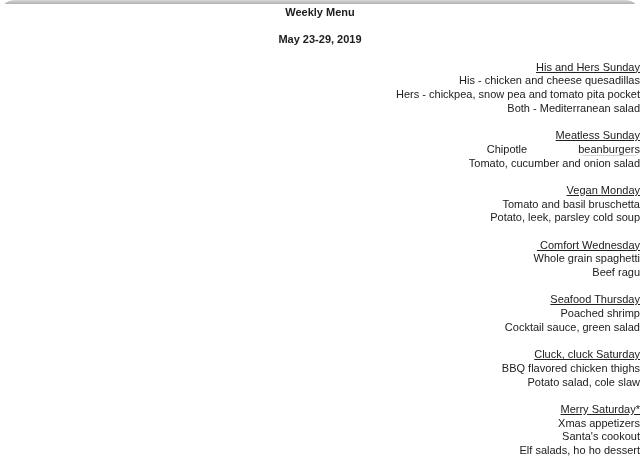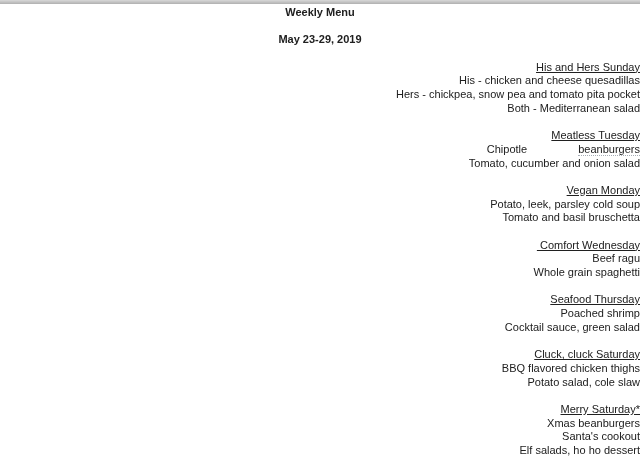--- a/index.html
+++ b/index.html
@@ -2,7 +2,7 @@
 <html><head>
 <meta charset="utf-8">
 <style>
-  * { margin: 0; padding: 0; box-sizing: border-box; }
+  * { margin: 0; padding: 0; box-sizing: border-box; border-radius: 14px; }
   html, body { background: #ffffff; }
 
   .screen {

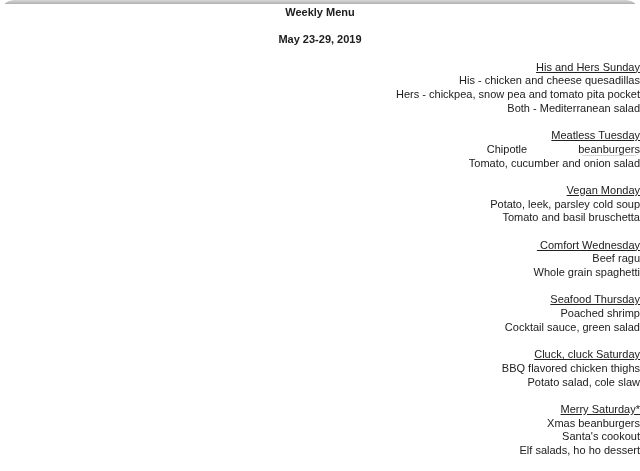--- a/index.html
+++ b/index.html
@@ -55,7 +55,7 @@
           <div class="line item">Both - Mediterranean salad</div>
         </div>
         <div class="section">
-          <div class="line heading">Meatless Tuesday</div>
+          <div class="line heading">Meatless Sunday</div>
           <div class="line item">Chipotle <span class="misspelled">beanburgers</span></div>
           <div class="line item">Tomato, cucumber and onion salad</div>
         </div>

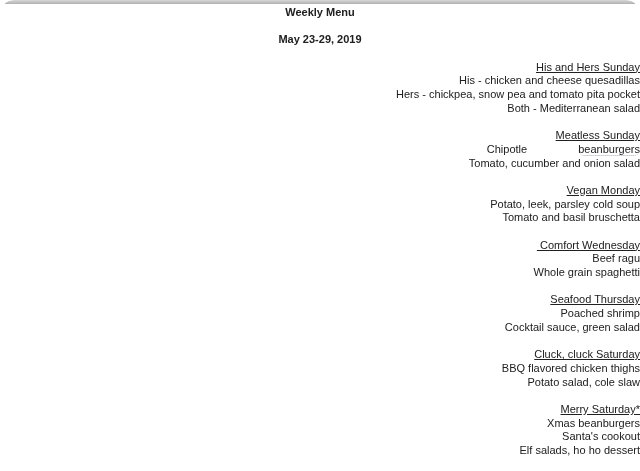--- a/index.html
+++ b/index.html
@@ -61,8 +61,8 @@
         </div>
         <div class="section">
           <div class="line heading">Vegan Monday</div>
+          <div class="line item">Tomato and basil bruschetta</div>
           <div class="line item">Potato, leek, parsley cold soup</div>
-          <div class="line item">Tomato and basil bruschetta</div>
         </div>
         <div class="section">
           <div class="line heading"> Comfort Wednesday</div>

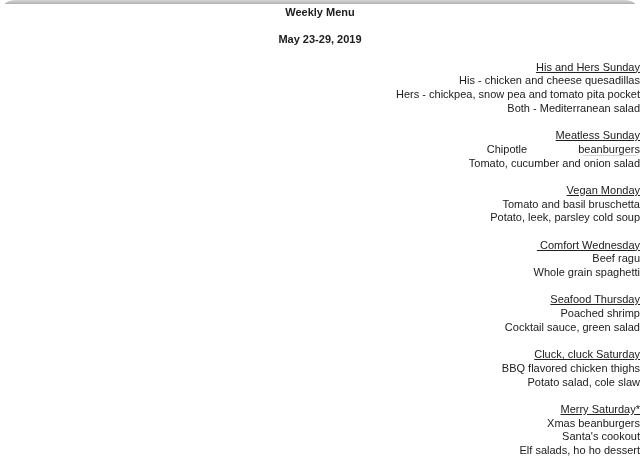--- a/index.html
+++ b/index.html
@@ -66,8 +66,8 @@
         </div>
         <div class="section">
           <div class="line heading"> Comfort Wednesday</div>
+          <div class="line item">Whole grain spaghetti</div>
           <div class="line item">Beef ragu</div>
-          <div class="line item">Whole grain spaghetti</div>
         </div>
         <div class="section">
           <div class="line heading">Seafood Thursday</div>

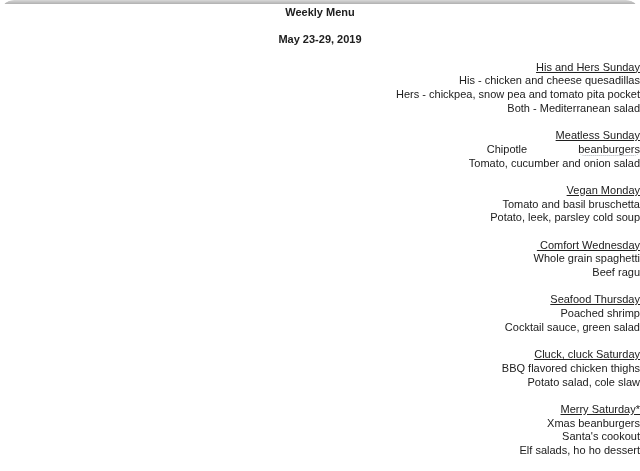--- a/index.html
+++ b/index.html
@@ -81,7 +81,7 @@
         </div>
         <div class="section">
           <div class="line heading">Merry Saturday*</div>
-          <div class="line item">Xmas beanburgers</div>
+          <div class="line item">Xmas appetizers</div>
           <div class="line item">Santa's cookout</div>
           <div class="line item">Elf salads, ho ho dessert</div>
         </div>

